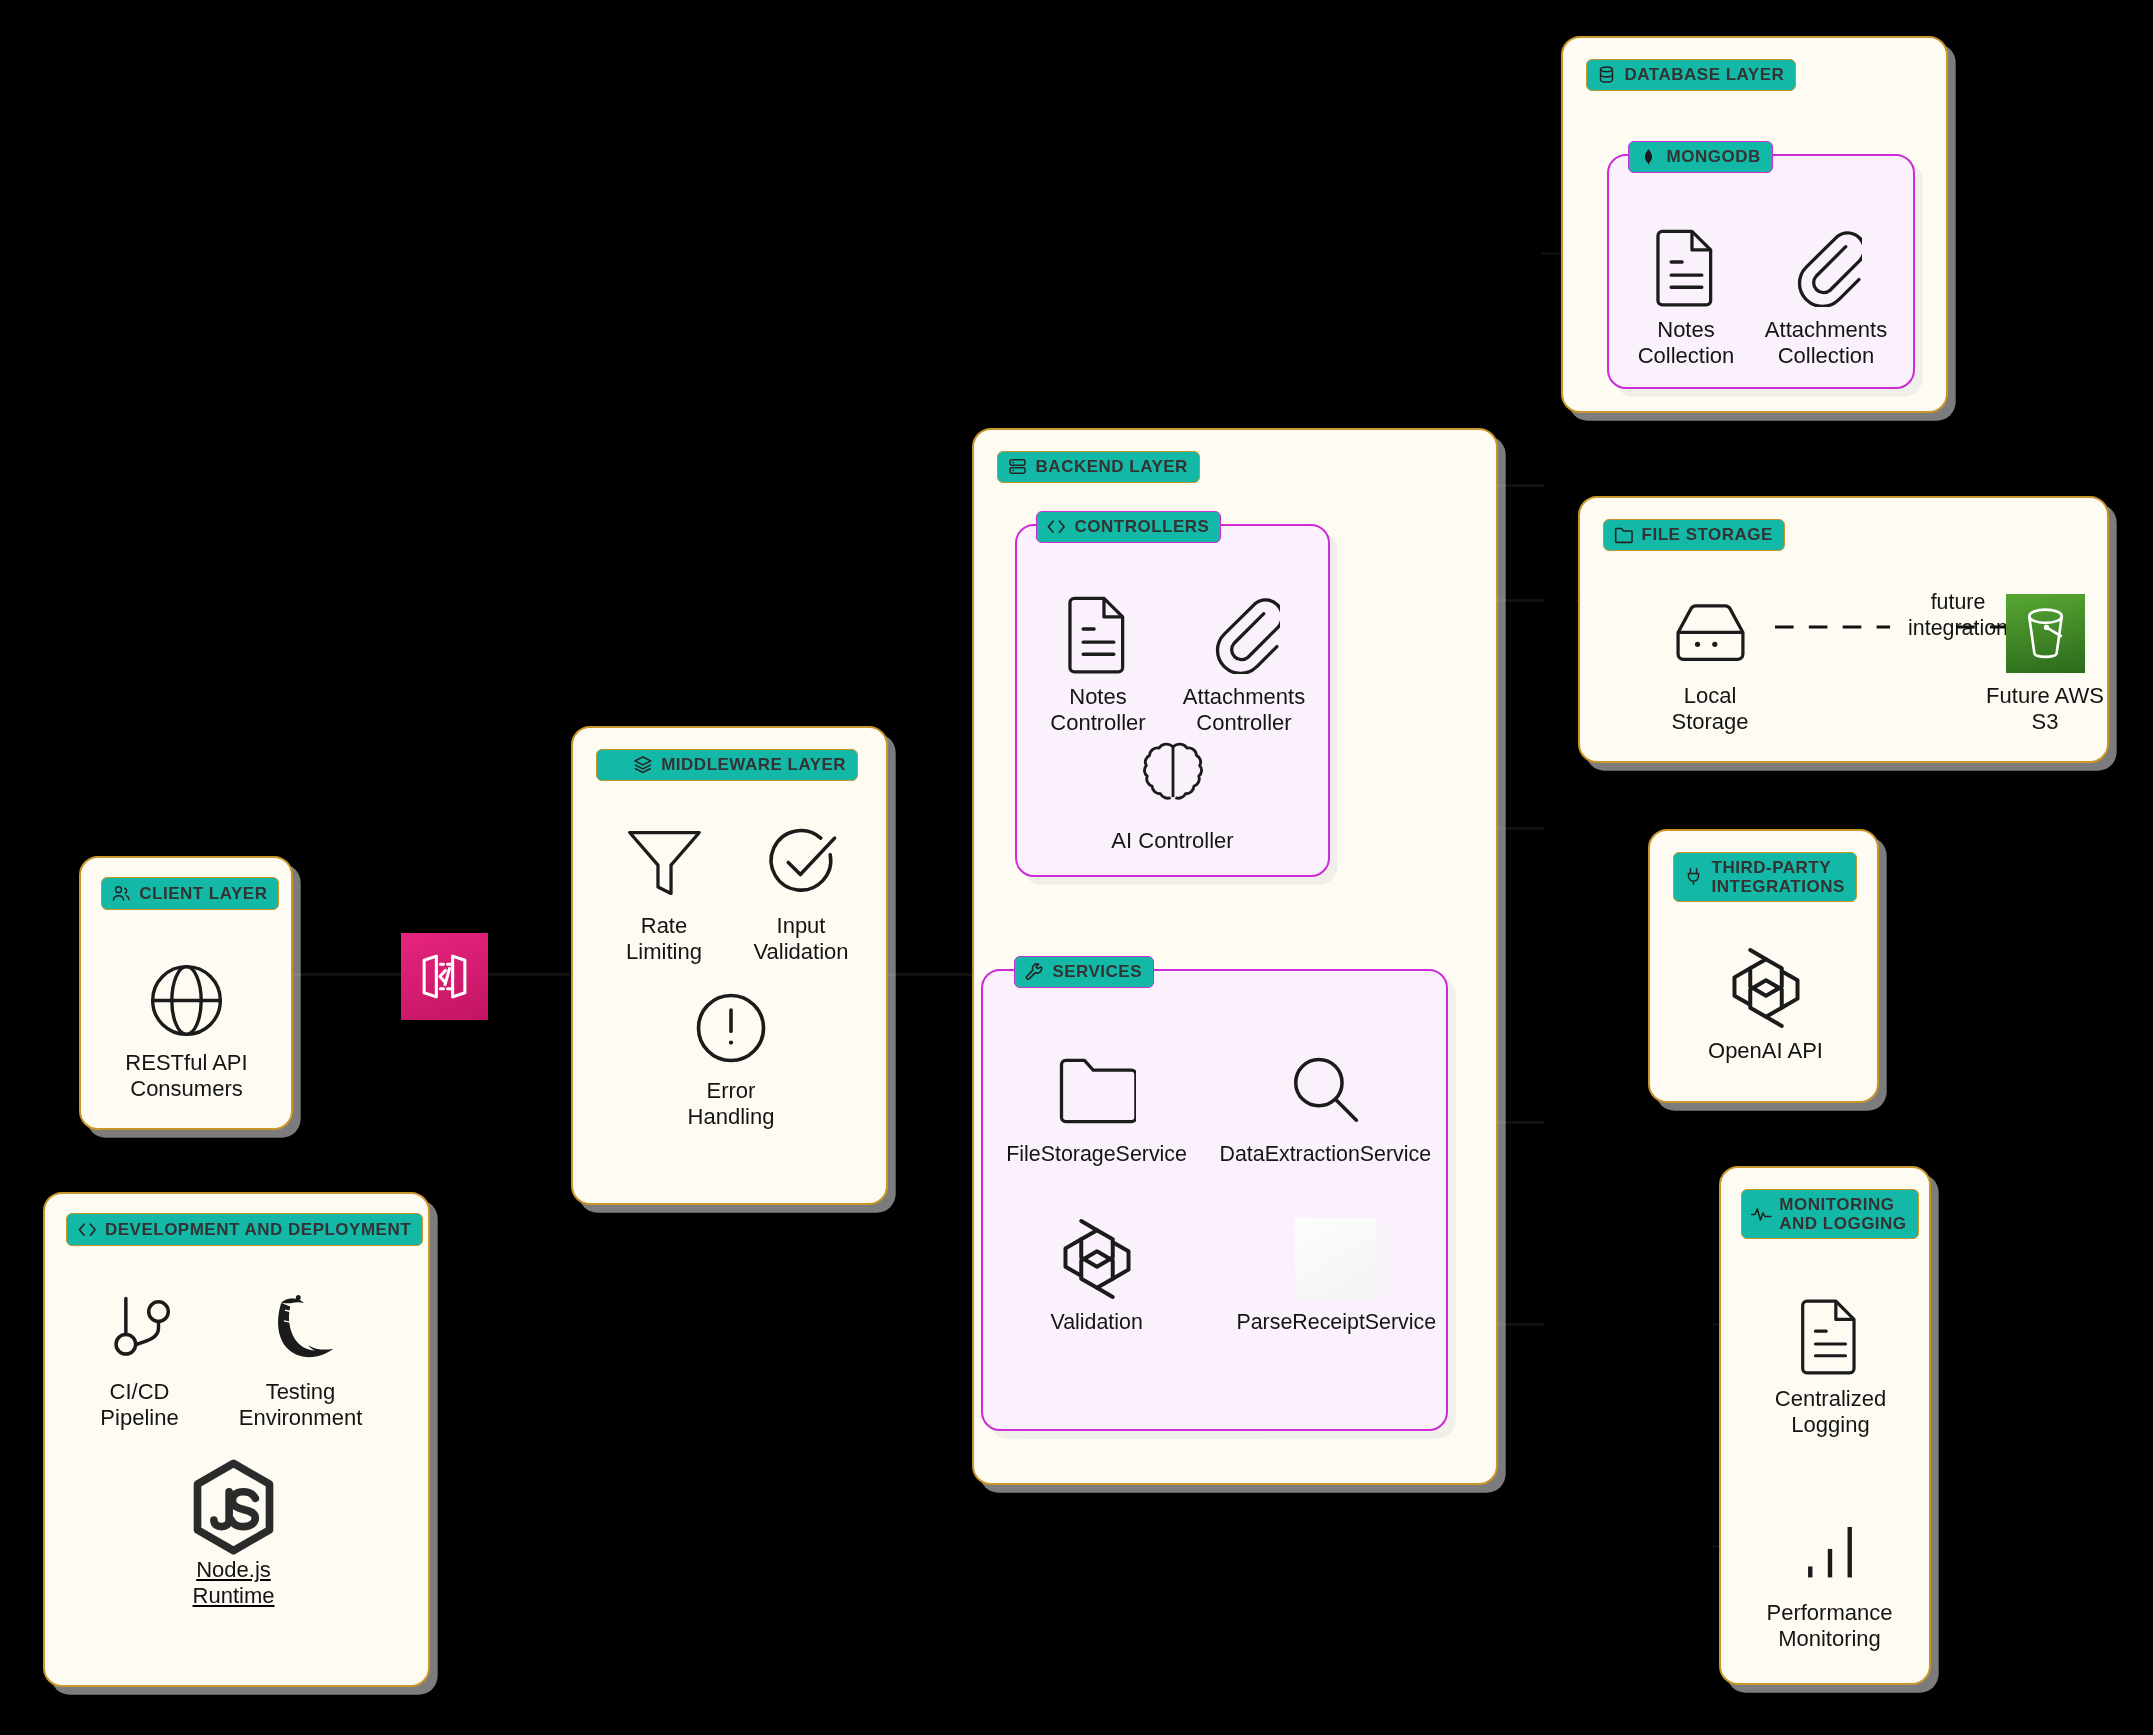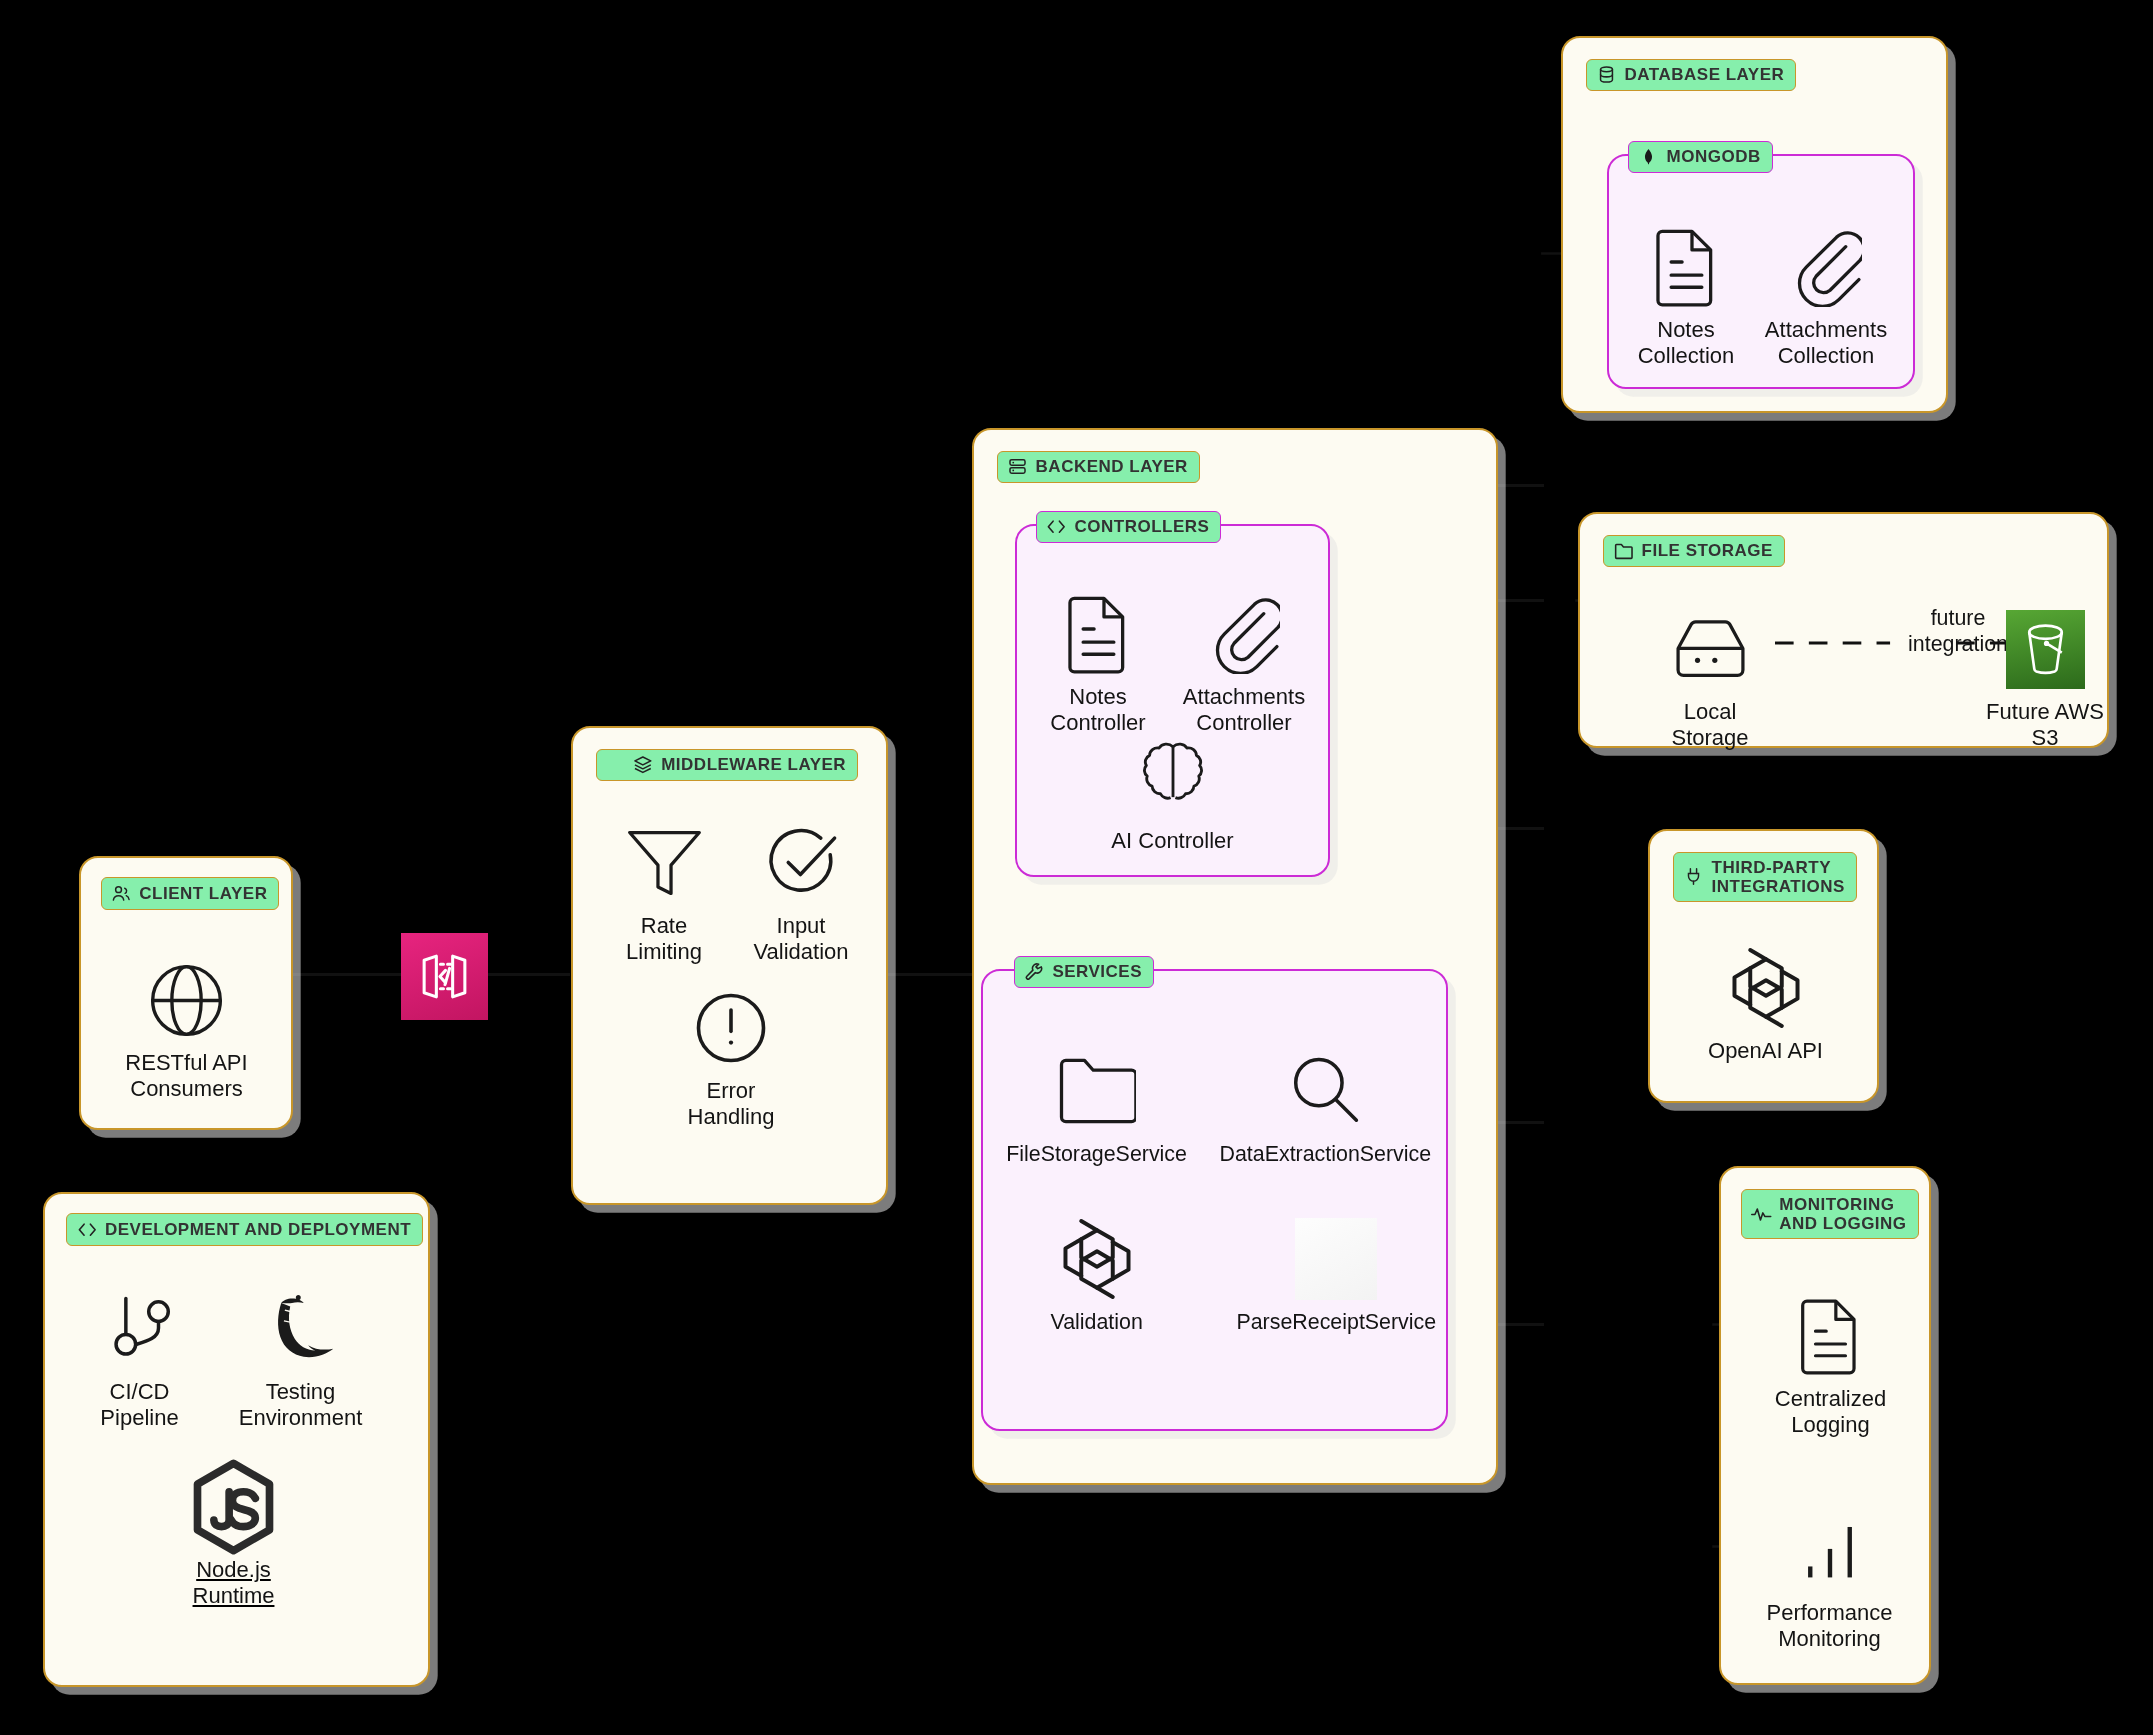--- a/index.html
+++ b/index.html
@@ -45,7 +45,7 @@
     display: flex;
     align-items: center;
     gap: 7.7px;
-    background: #86efac;
+    background: #14b8a6;
     border: 1.7px solid #C8962A;
     border-radius: 6px;
     padding: 5.1px 11px 5.1px 9.4px;

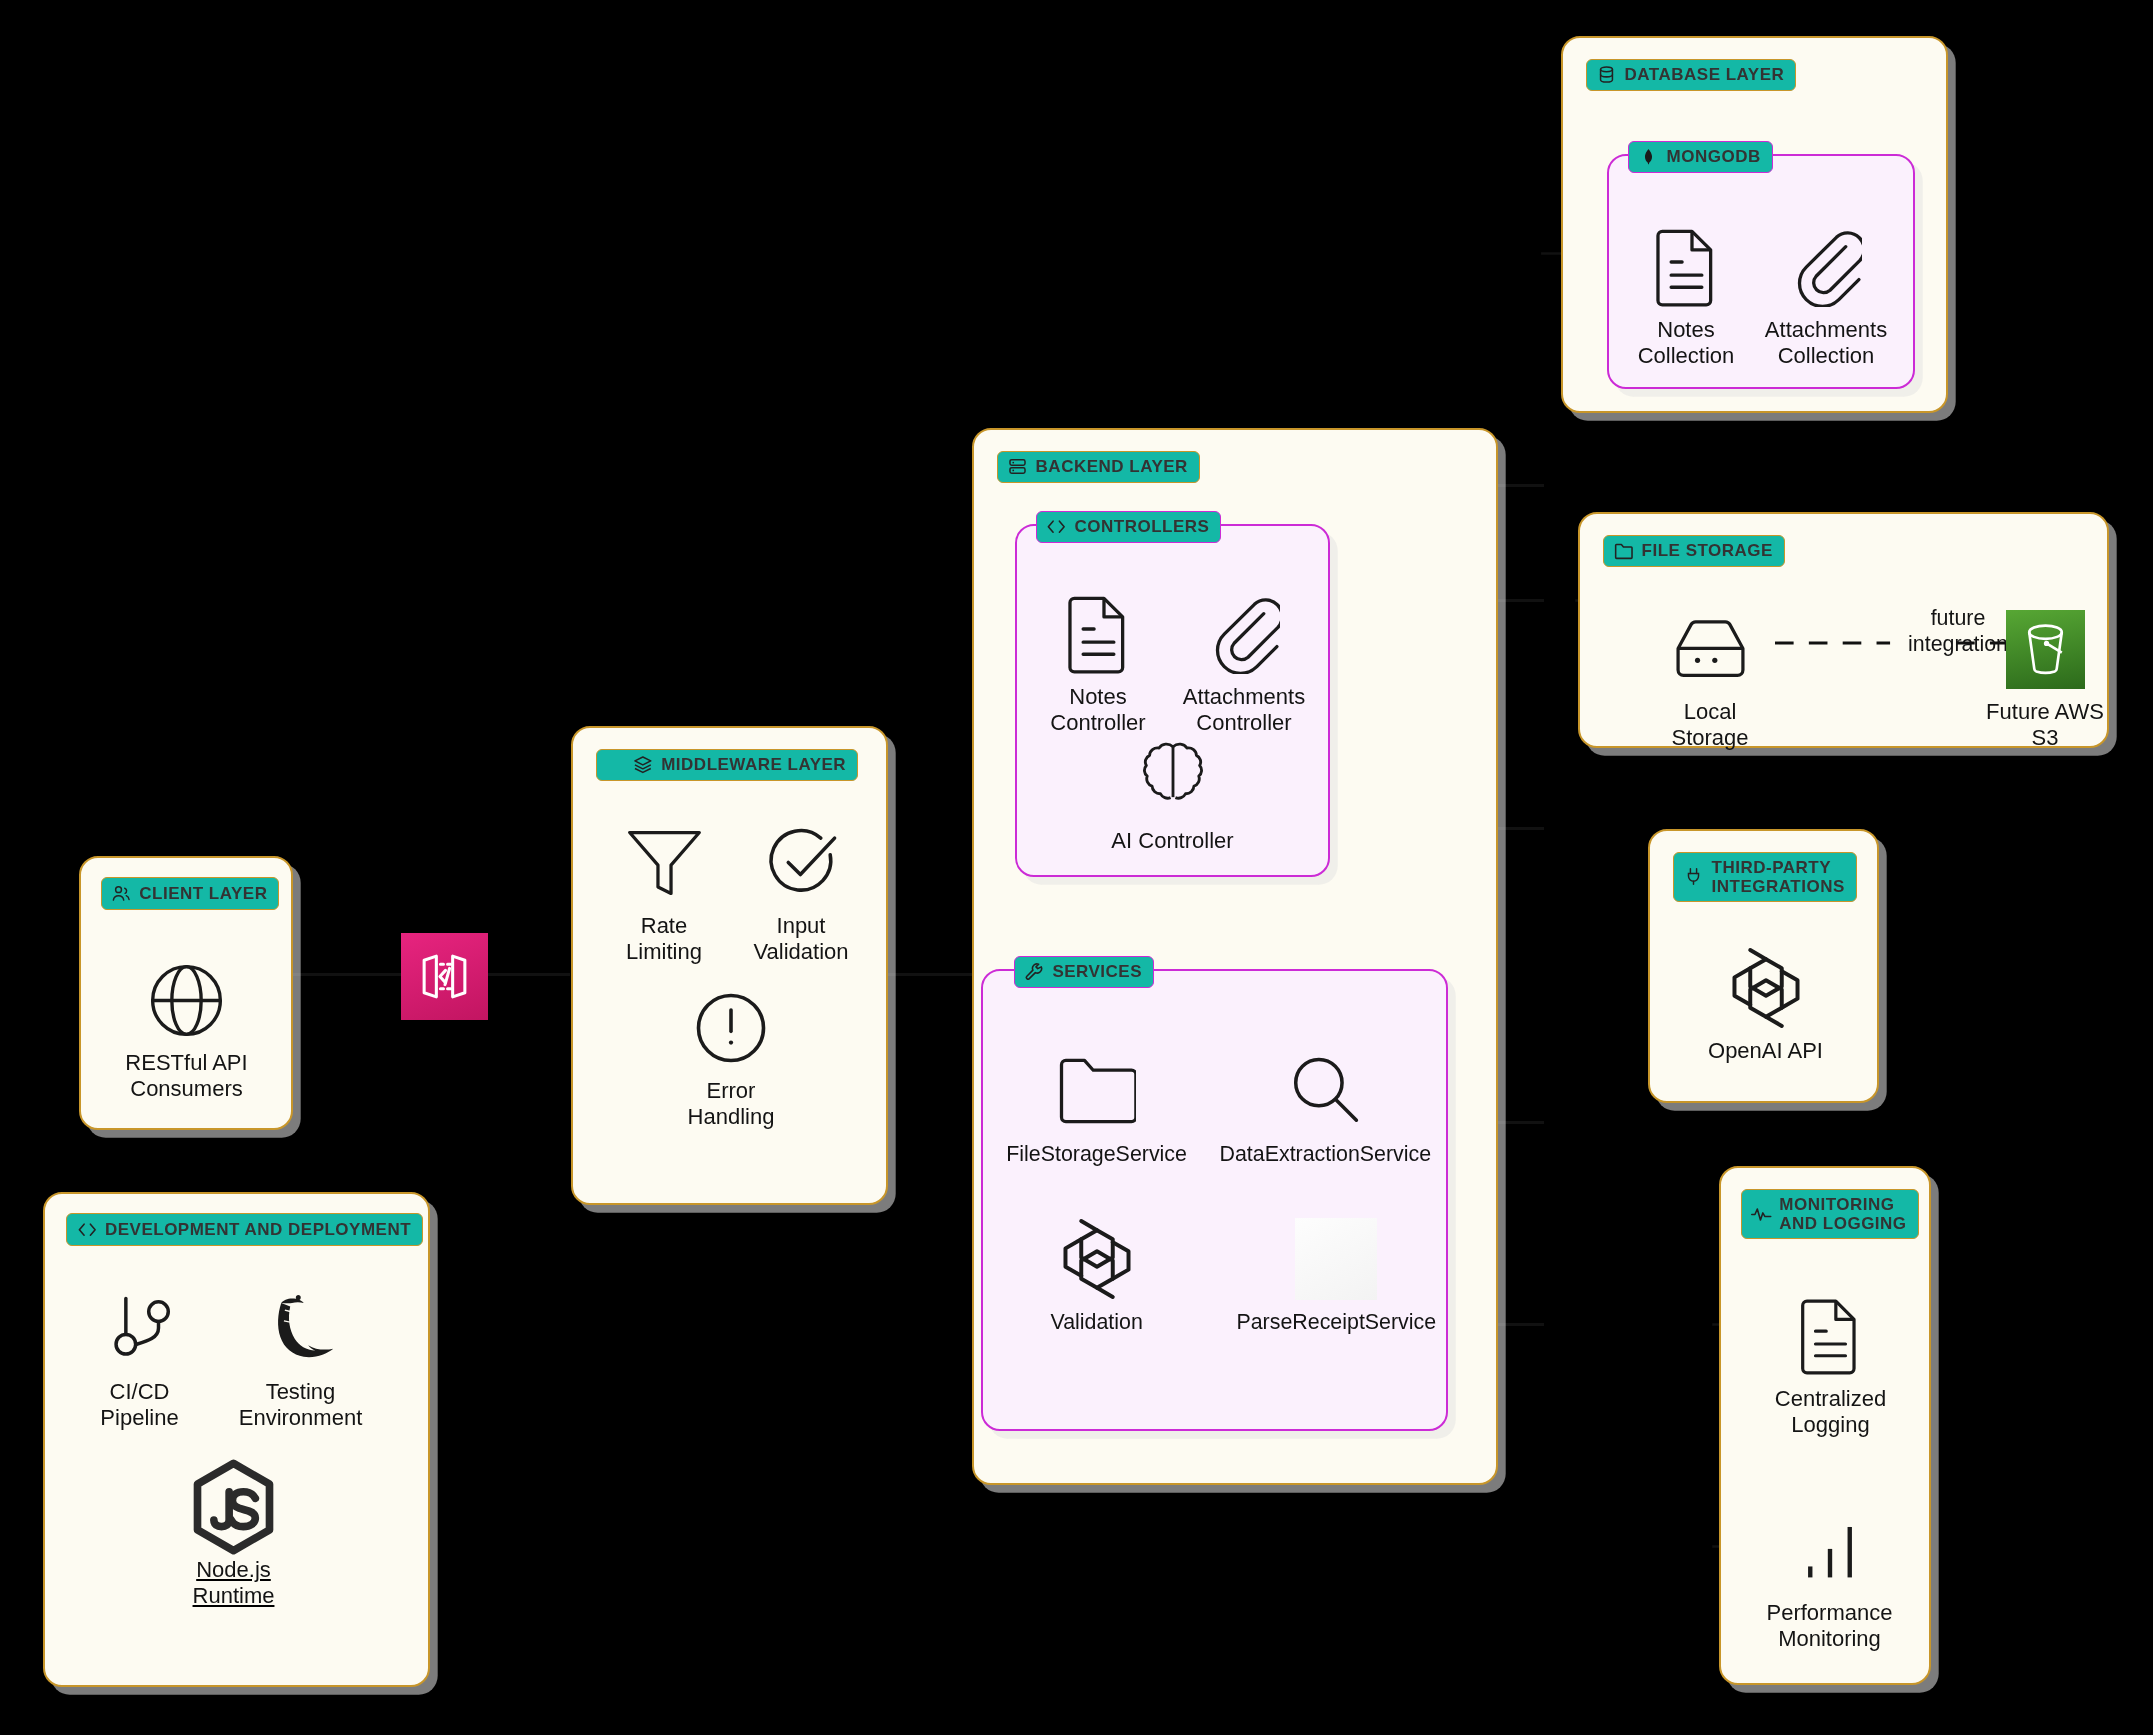--- a/index.html
+++ b/index.html
@@ -213,7 +213,7 @@
     </div>
   </div>
 
-  <div class="card" style="left:1578px; top:512px; width:531px; height:236px;">
+  <div class="card" style="left:1578px; top:496px; width:531px; height:267px;">
     <div class="chip" style="left:23px; top:20.5px;">
       <span class="glyph">
         <svg width="19.7" height="18" viewBox="0 0 24 22" fill="none" stroke="#222" stroke-width="1.9" stroke-linejoin="round">

